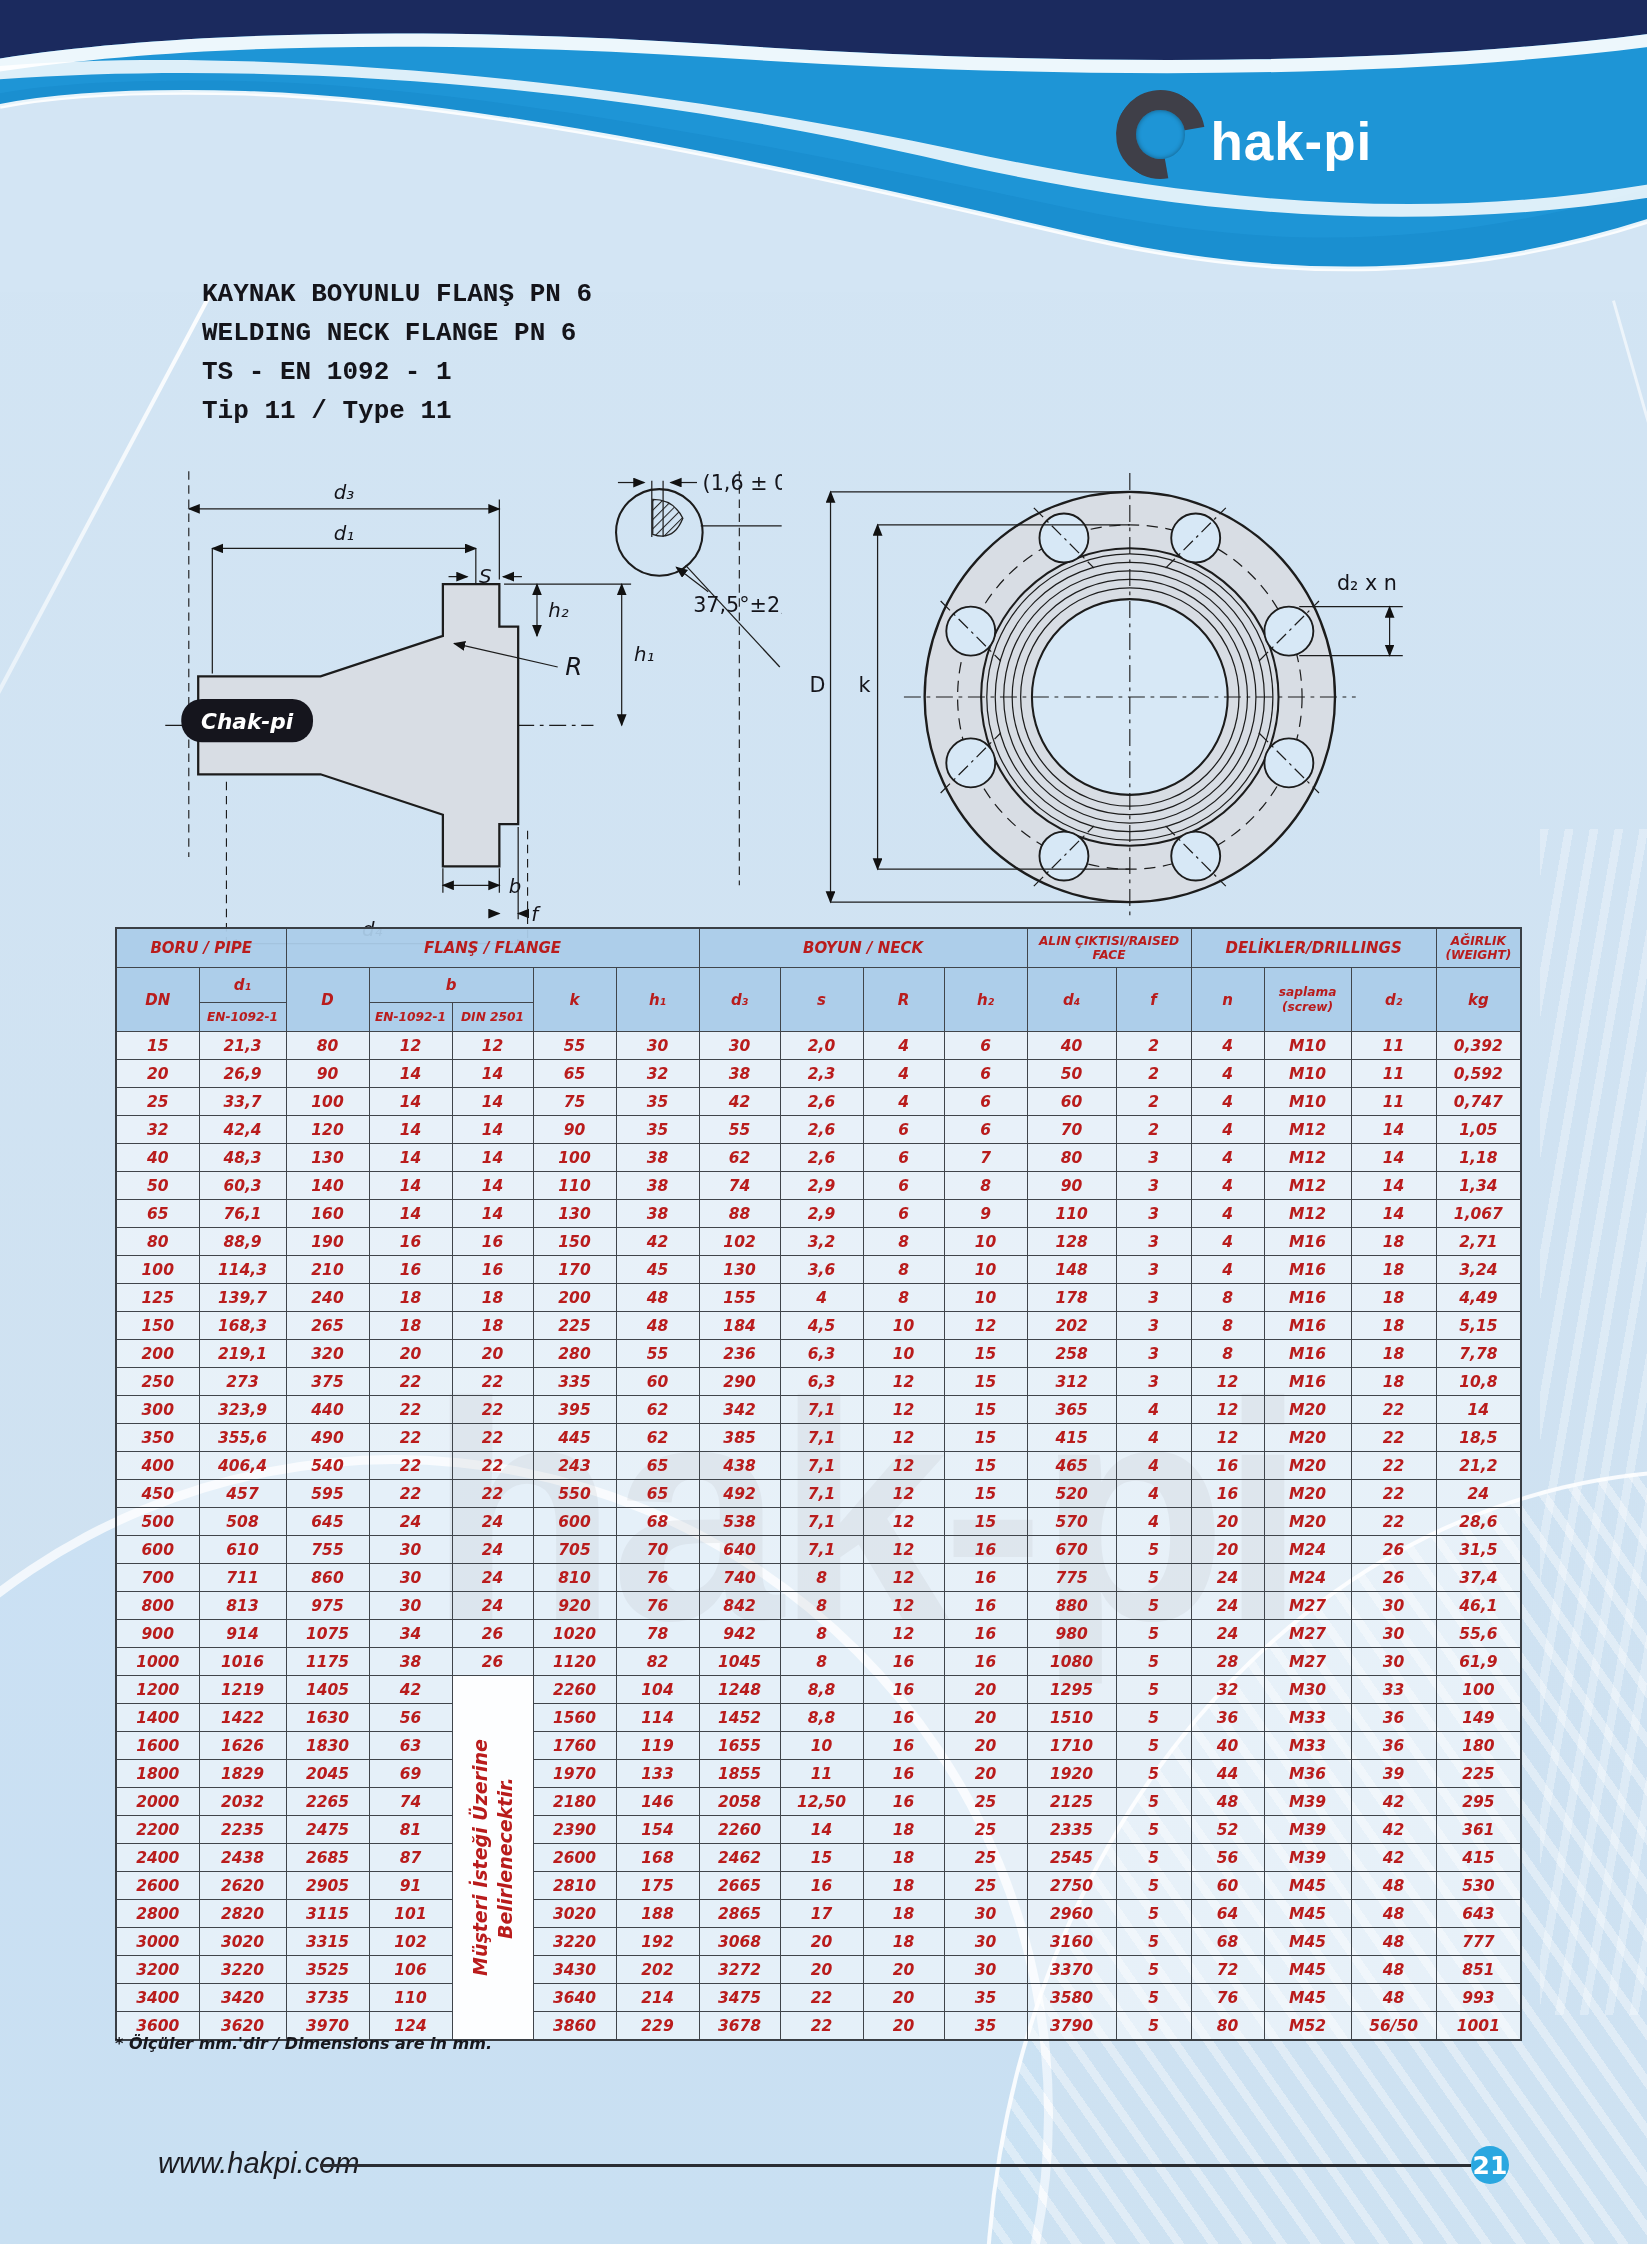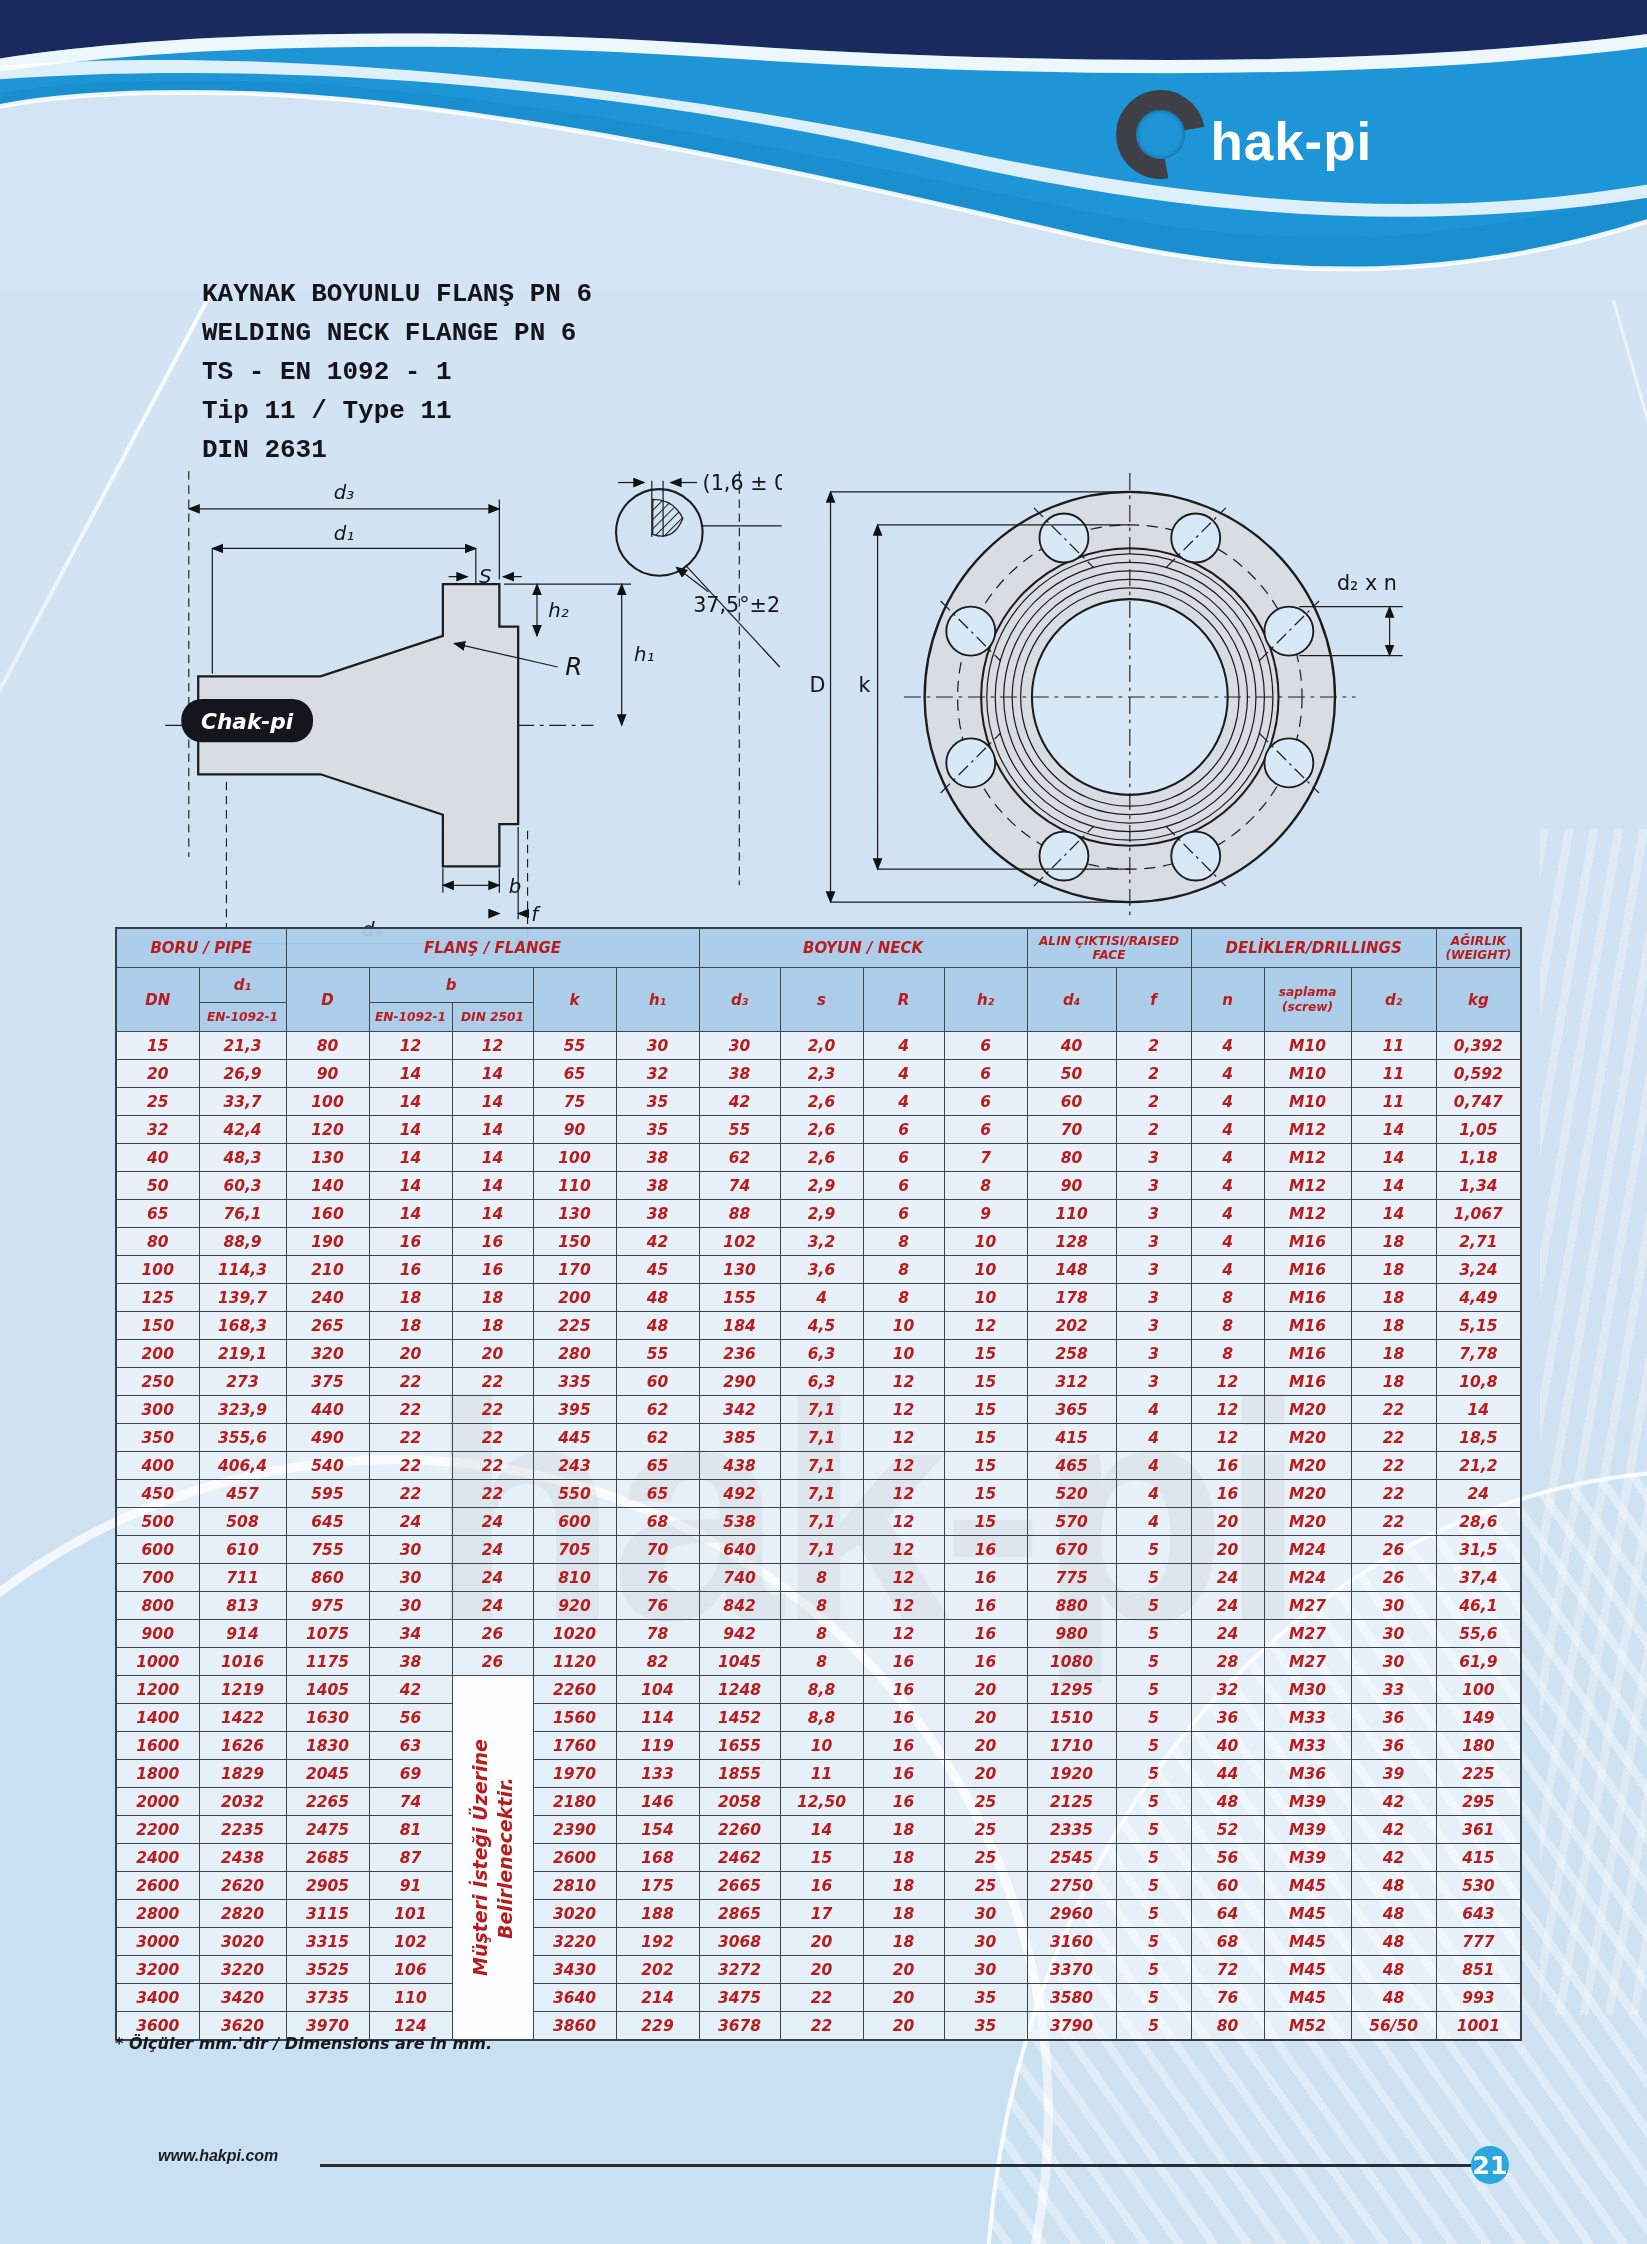--- a/index.html
+++ b/index.html
@@ -96,7 +96,6 @@
   <div>WELDING NECK FLANGE PN 6</div>
   <div>TS - EN 1092 - 1</div>
   <div>Tip 11 / Type 11</div>
-  <div>DIN 2631</div>
 </div>
 
 <svg class="abs" style="left:132px;top:443px;z-index:2" width="650" height="527" viewBox="0 0 690 560">

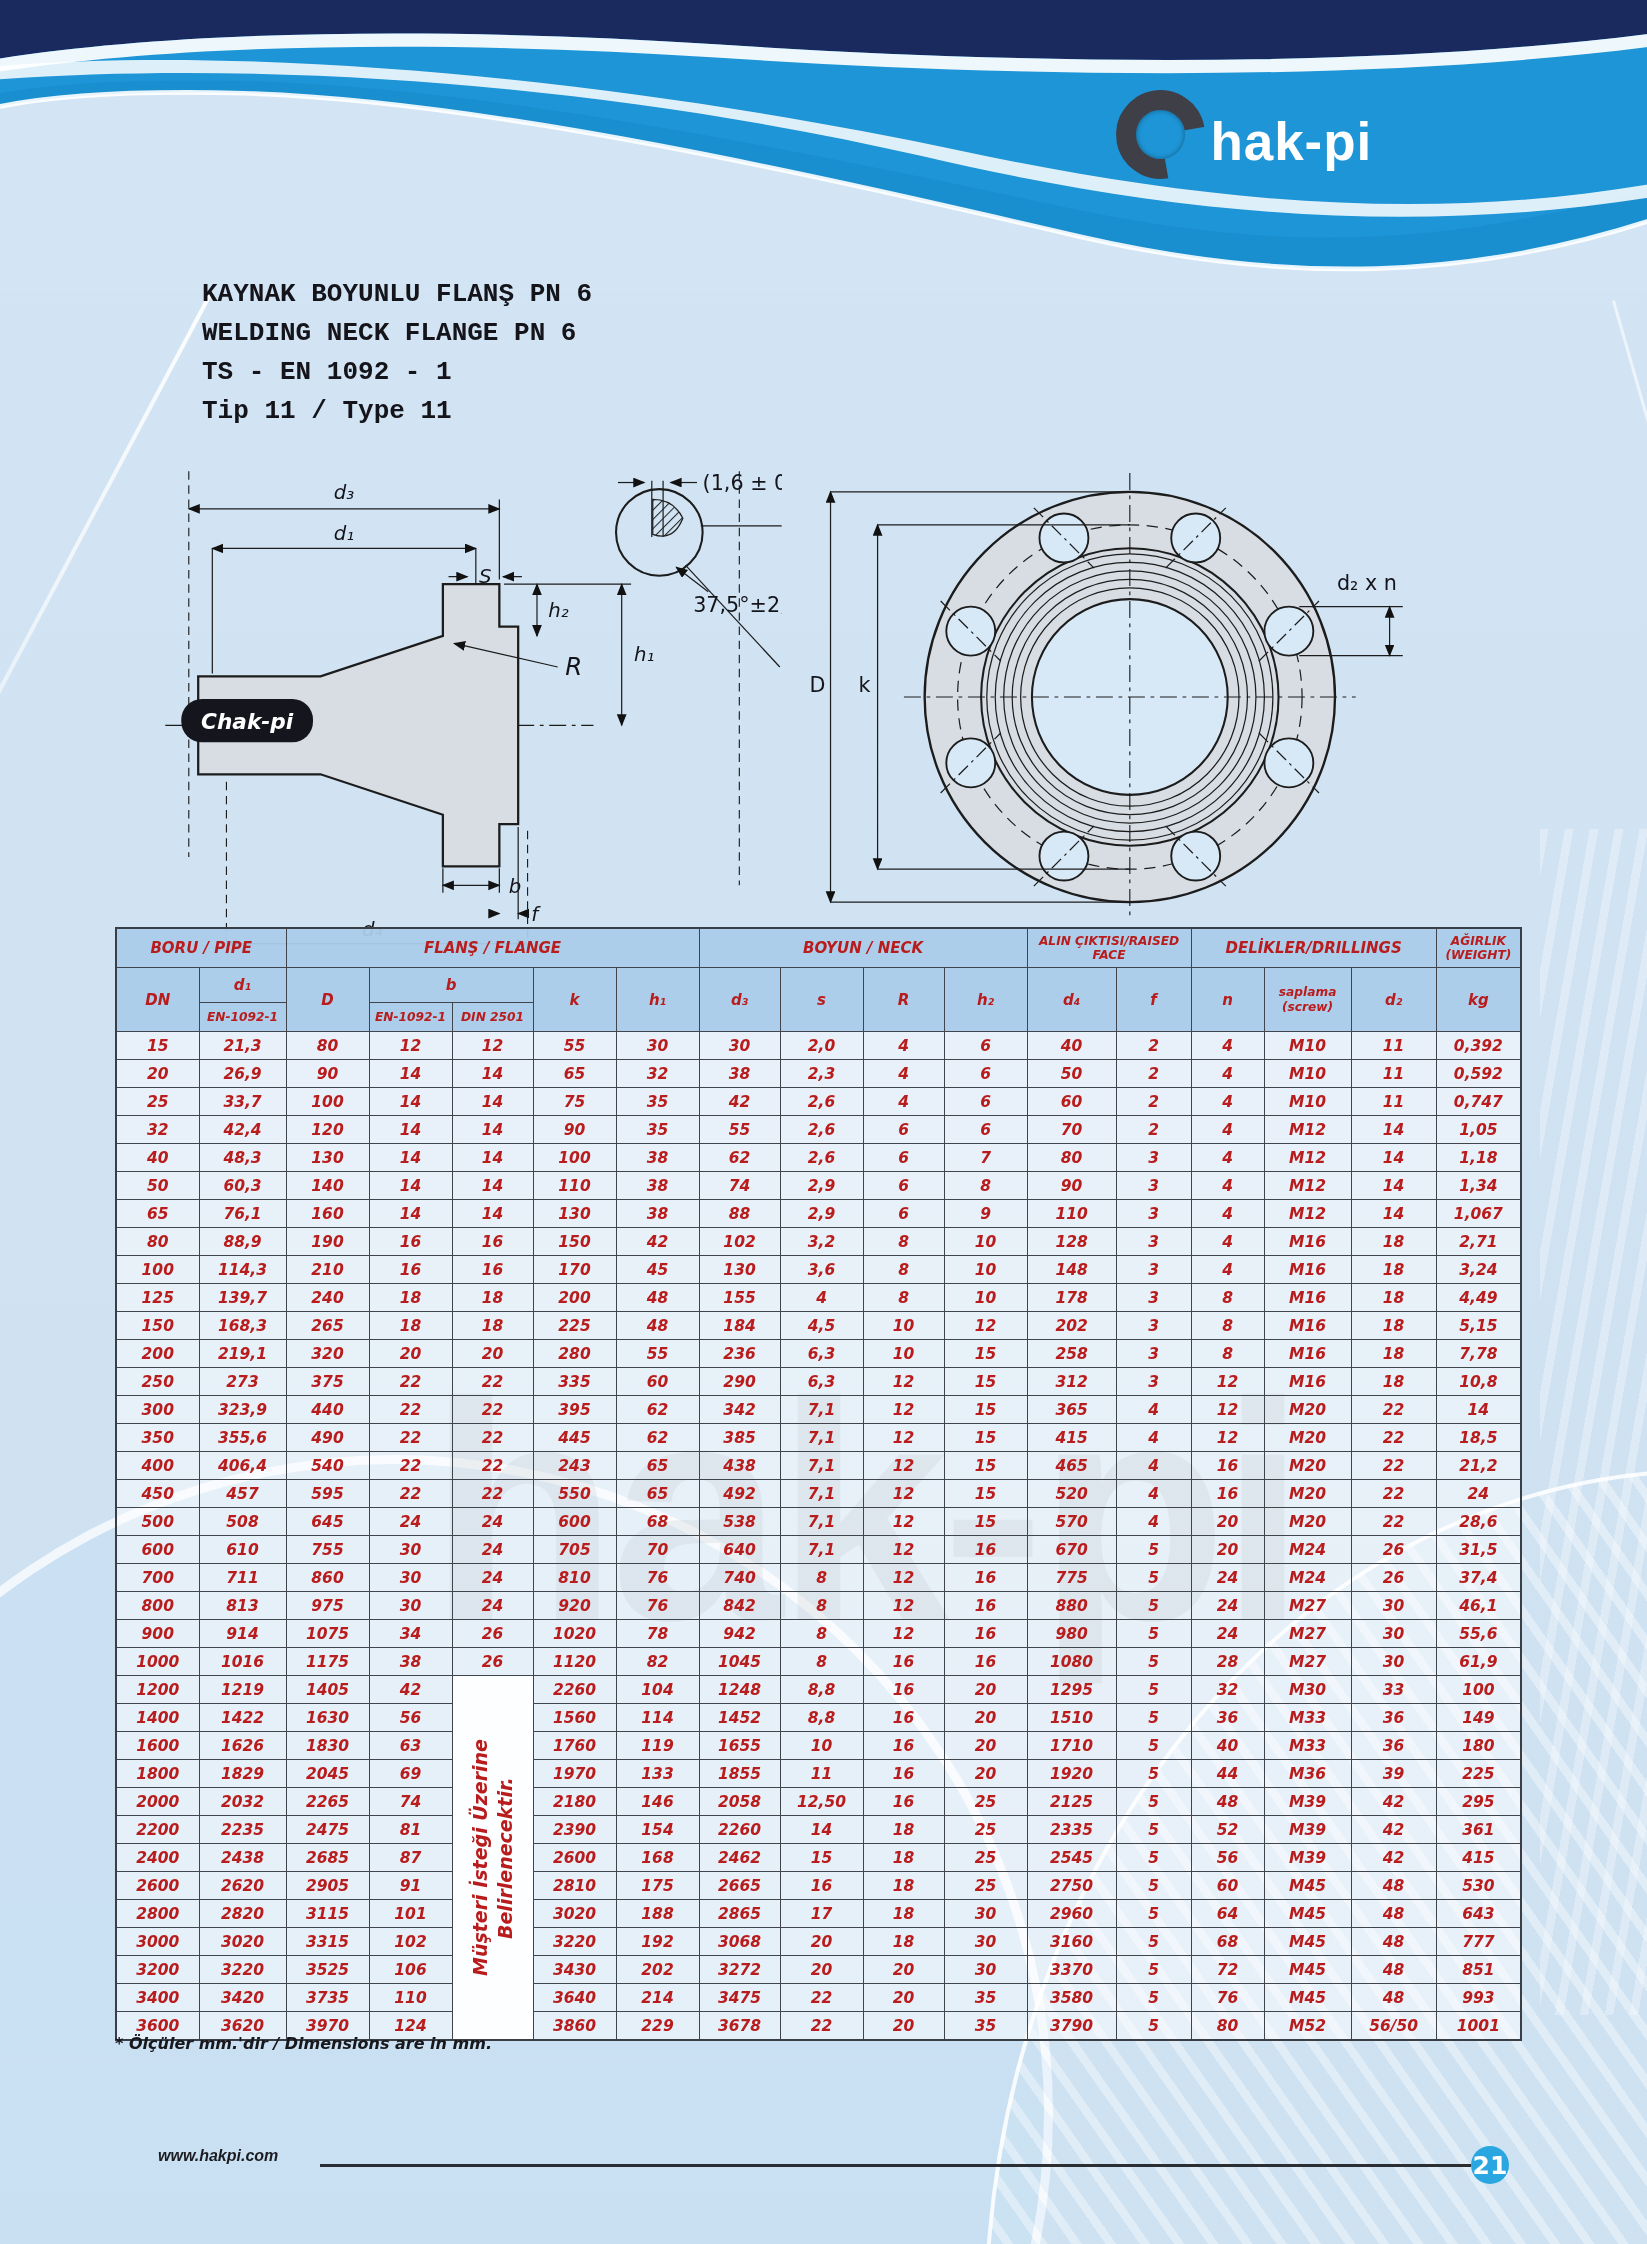--- a/index.html
+++ b/index.html
@@ -59,7 +59,7 @@
       font-size:19px;line-height:1.3;font-weight:700;font-style:italic;max-height:348px;}
   
   .footnote{left:115px;top:2034px;z-index:2;font-size:16px;font-weight:700;font-style:italic;color:#17171c;}
-  .footer-url{left:158px;top:2147px;z-index:2;font-size:16px;font-style:italic;font-weight:700;
+  .footer-url{left:158px;top:2147px;z-index:2;font-size:29px;font-style:italic;font-weight:400;
       color:#1b1b20;font-family:"Liberation Sans",sans-serif;}
   .footer-line{left:320px;top:2164px;width:1151px;height:2.8px;background:#2b2e33;z-index:2;}
   .page-badge{left:1471px;top:2146px;width:38px;height:38px;border-radius:50%;background:#2aa7e0;

